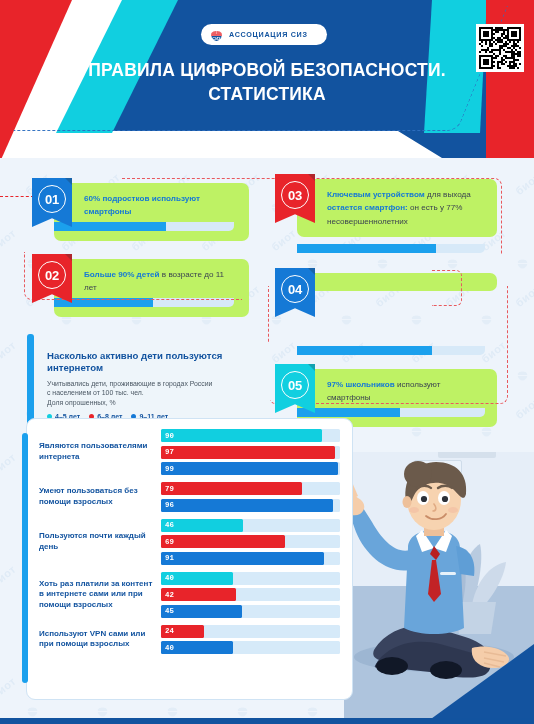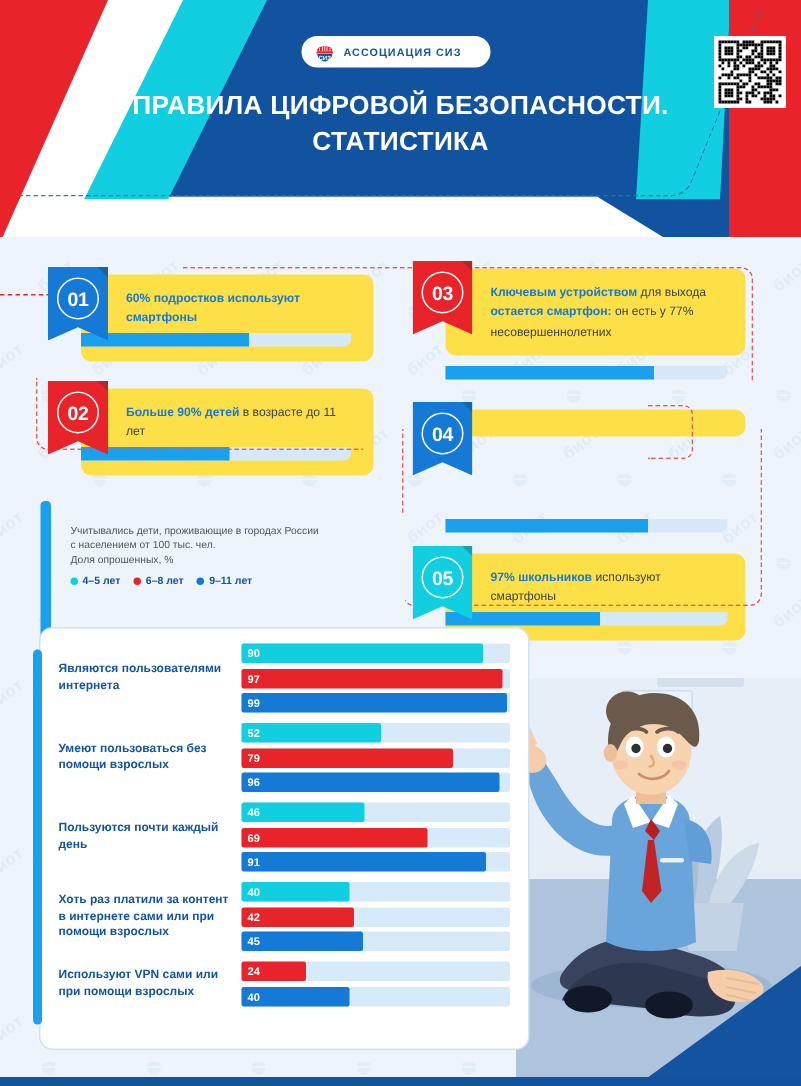--- a/index.html
+++ b/index.html
@@ -131,7 +131,7 @@
   }
   .fact .card {
     position:absolute; left:22px; top:5px;
-    background:#fde047;
+    background:#bef264;
     border-radius:7px;
     padding:9px 12px 9px 30px;
     font-size:8.1px;

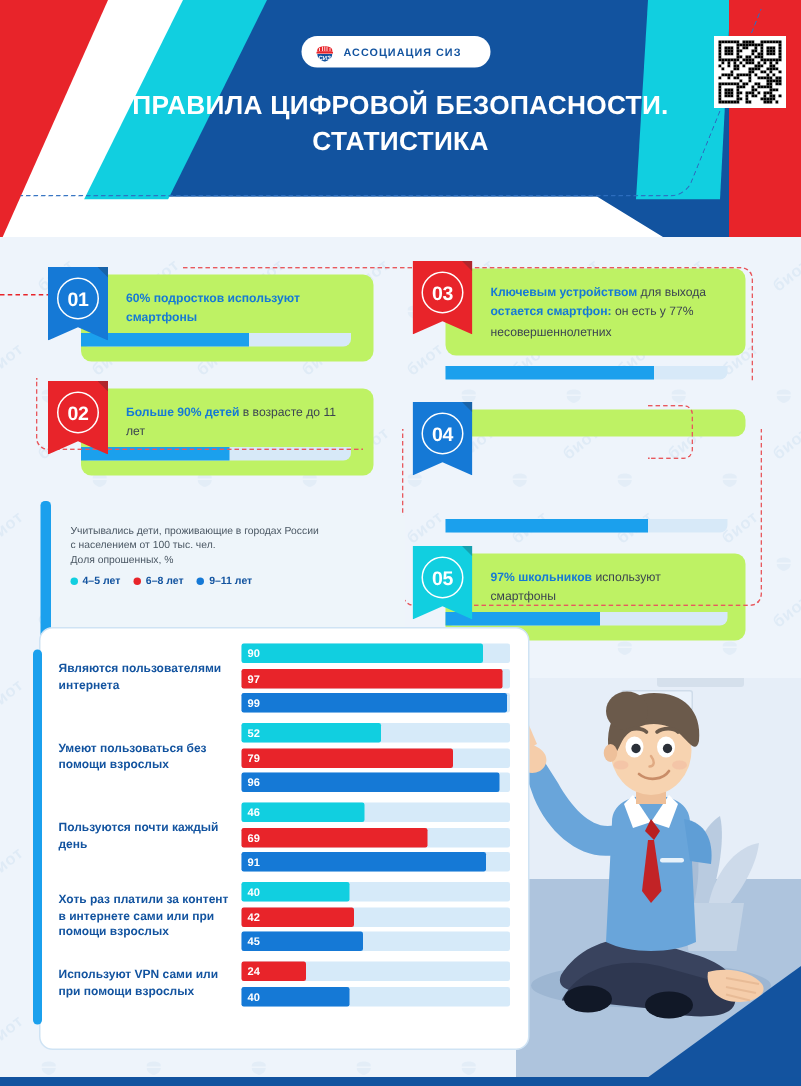--- a/index.html
+++ b/index.html
@@ -1270,6 +1270,7 @@
 
   <div class="chart-head">
     <div class="bar-l"></div>
+    <h2>Насколько активно дети пользуются интернетом</h2>
     <p>Учитывались дети, проживающие в городах России</p>
     <p>с населением от 100 тыс. чел.</p>
     <p>Доля опрошенных, %</p>

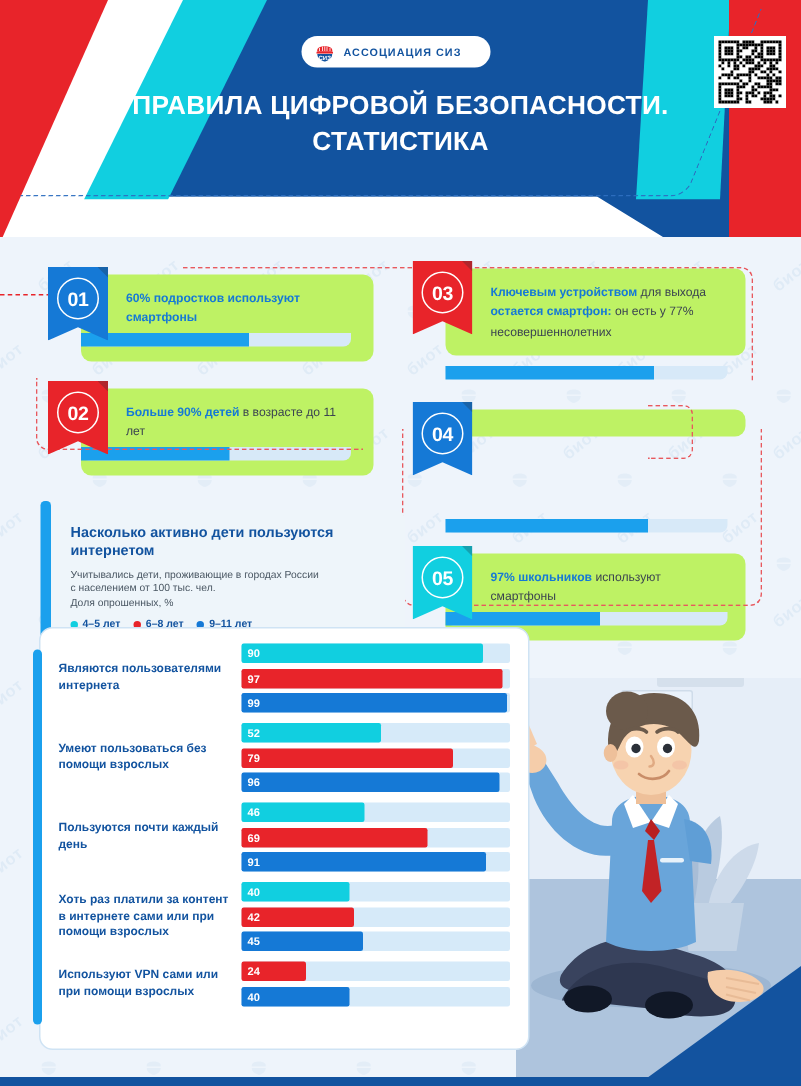--- a/index.html
+++ b/index.html
@@ -193,7 +193,7 @@
     padding-right:6px;
   }
   .grp .bars { flex:1; }
-  .row { position:relative; height:13px; margin-bottom:3.5px; background:#d6eaf9; border-radius:1.5px; }
+  .row { position:relative; height:13px; margin-bottom:3.5px; background:#d6eaf9; border-radius:1.5px;font-family:Liberation Mono, monospace; }
   .row:last-child { margin-bottom:0; }
   .row span.fill { position:absolute; left:0; top:0; height:13px; border-radius:1.5px; display:block; }
   .row span.val {

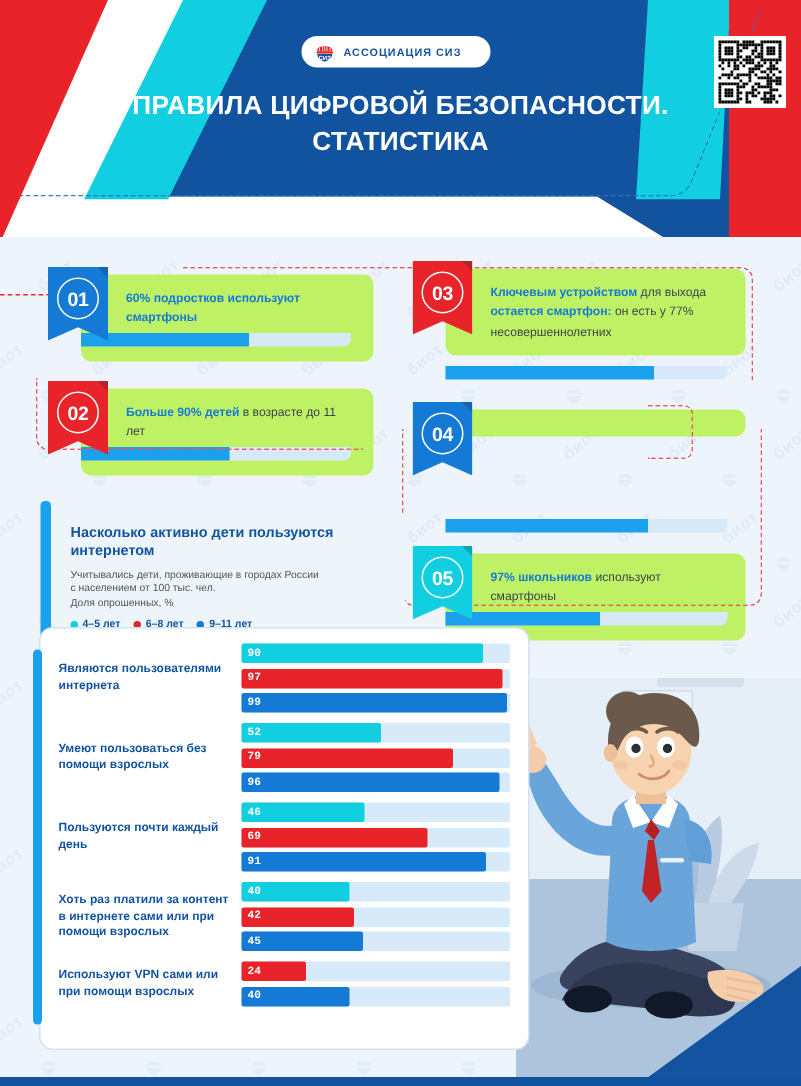--- a/index.html
+++ b/index.html
@@ -1314,10 +1314,6 @@
           <div class="lbl">Умеют пользоваться без помощи взрослых</div>
           <div class="bars">
             <div class="row">
-              <span class="fill" style="width: 52%; background: rgb(17, 207, 224);"></span>
-              <span class="val">52</span>
-            </div>
-            <div class="row">
               <span class="fill" style="width: 79%; background: rgb(232, 36, 42);"></span>
               <span class="val">79</span>
             </div>

